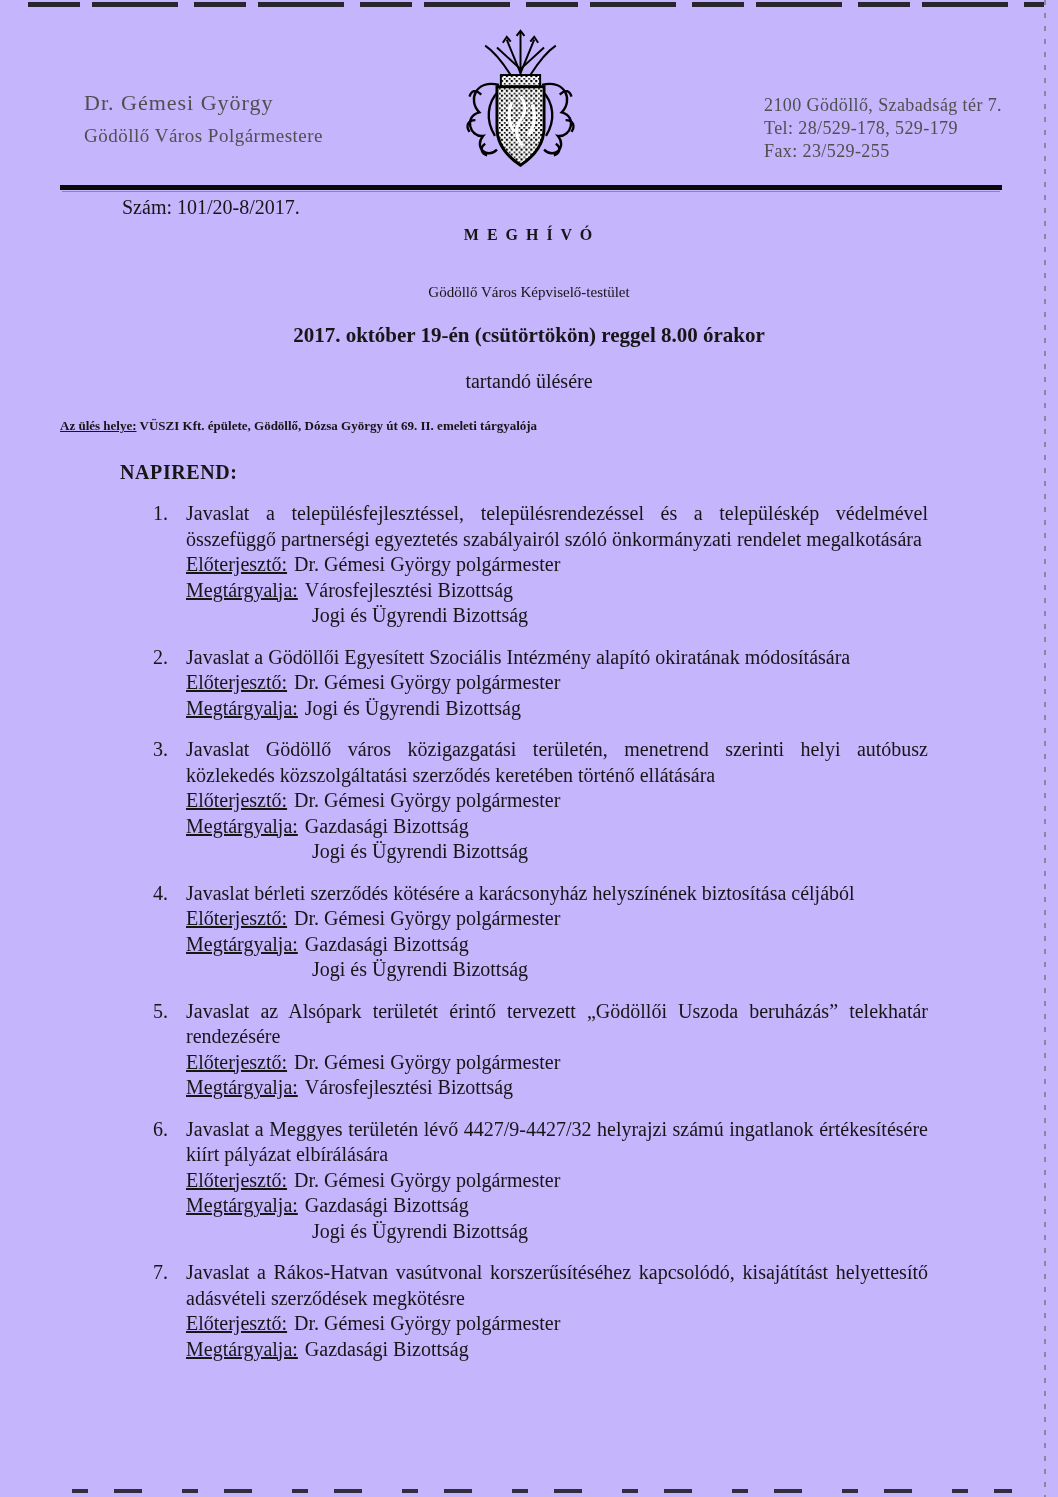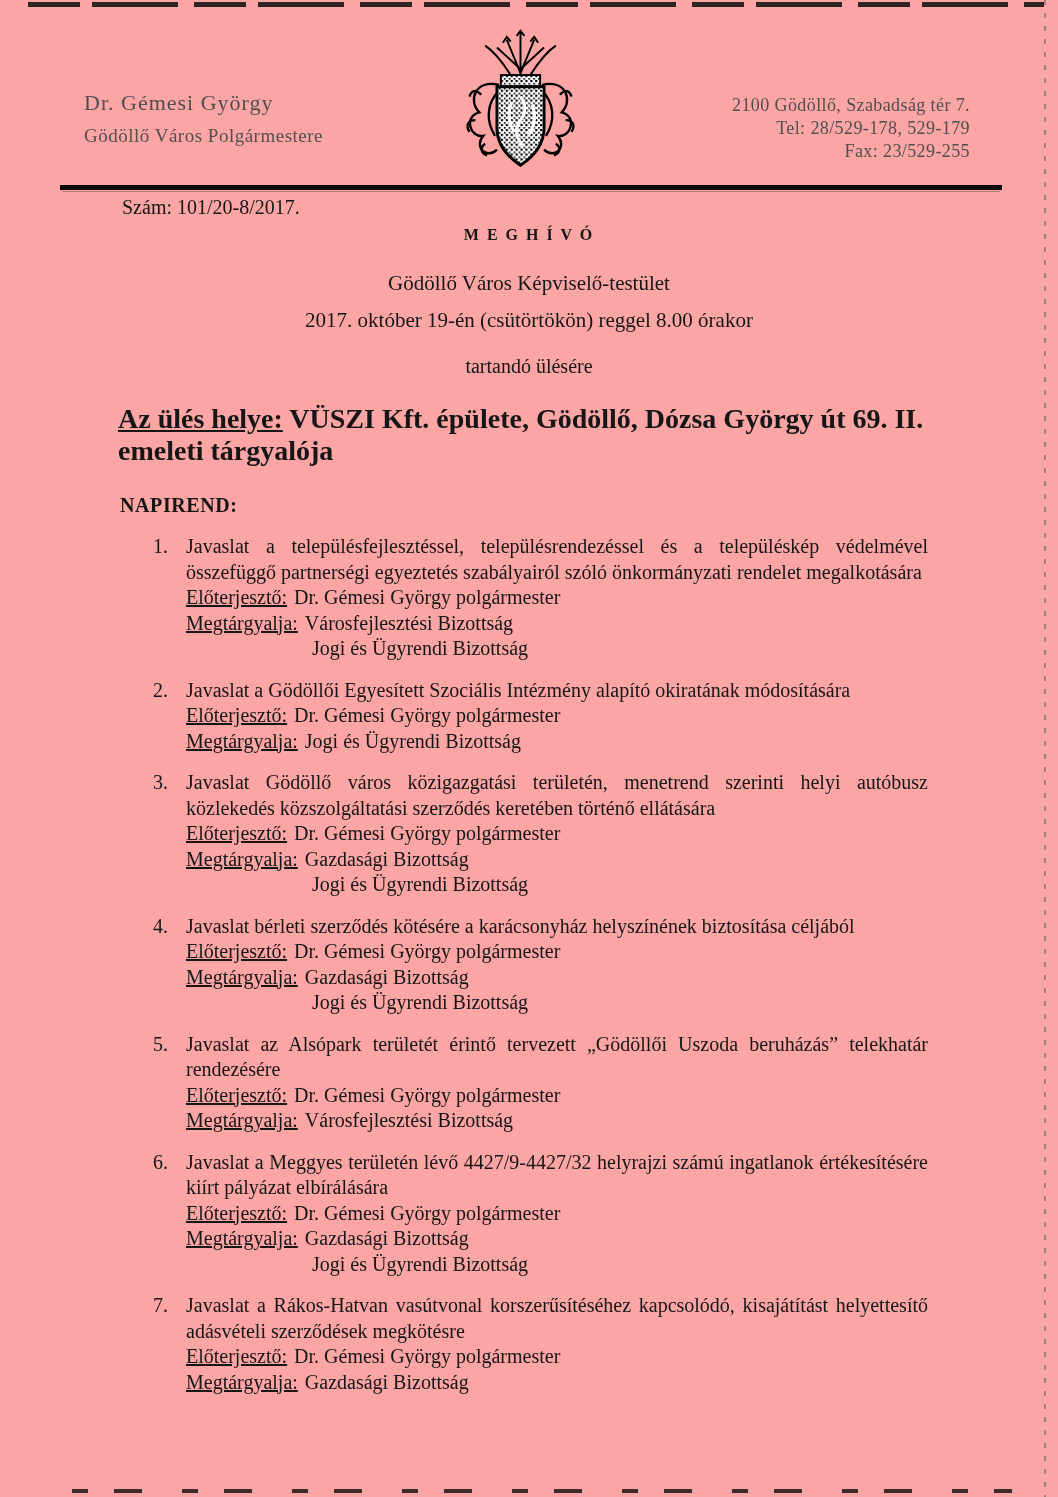--- a/index.html
+++ b/index.html
@@ -7,7 +7,7 @@
     position:relative;
     width:1058px;height:1497px;
     margin:0 auto;
-    background:#fca5a5;
+    background:#c4b5fd;
     font-family:"Liberation Serif","DejaVu Serif",serif;
     color:#161616;
     overflow:hidden;

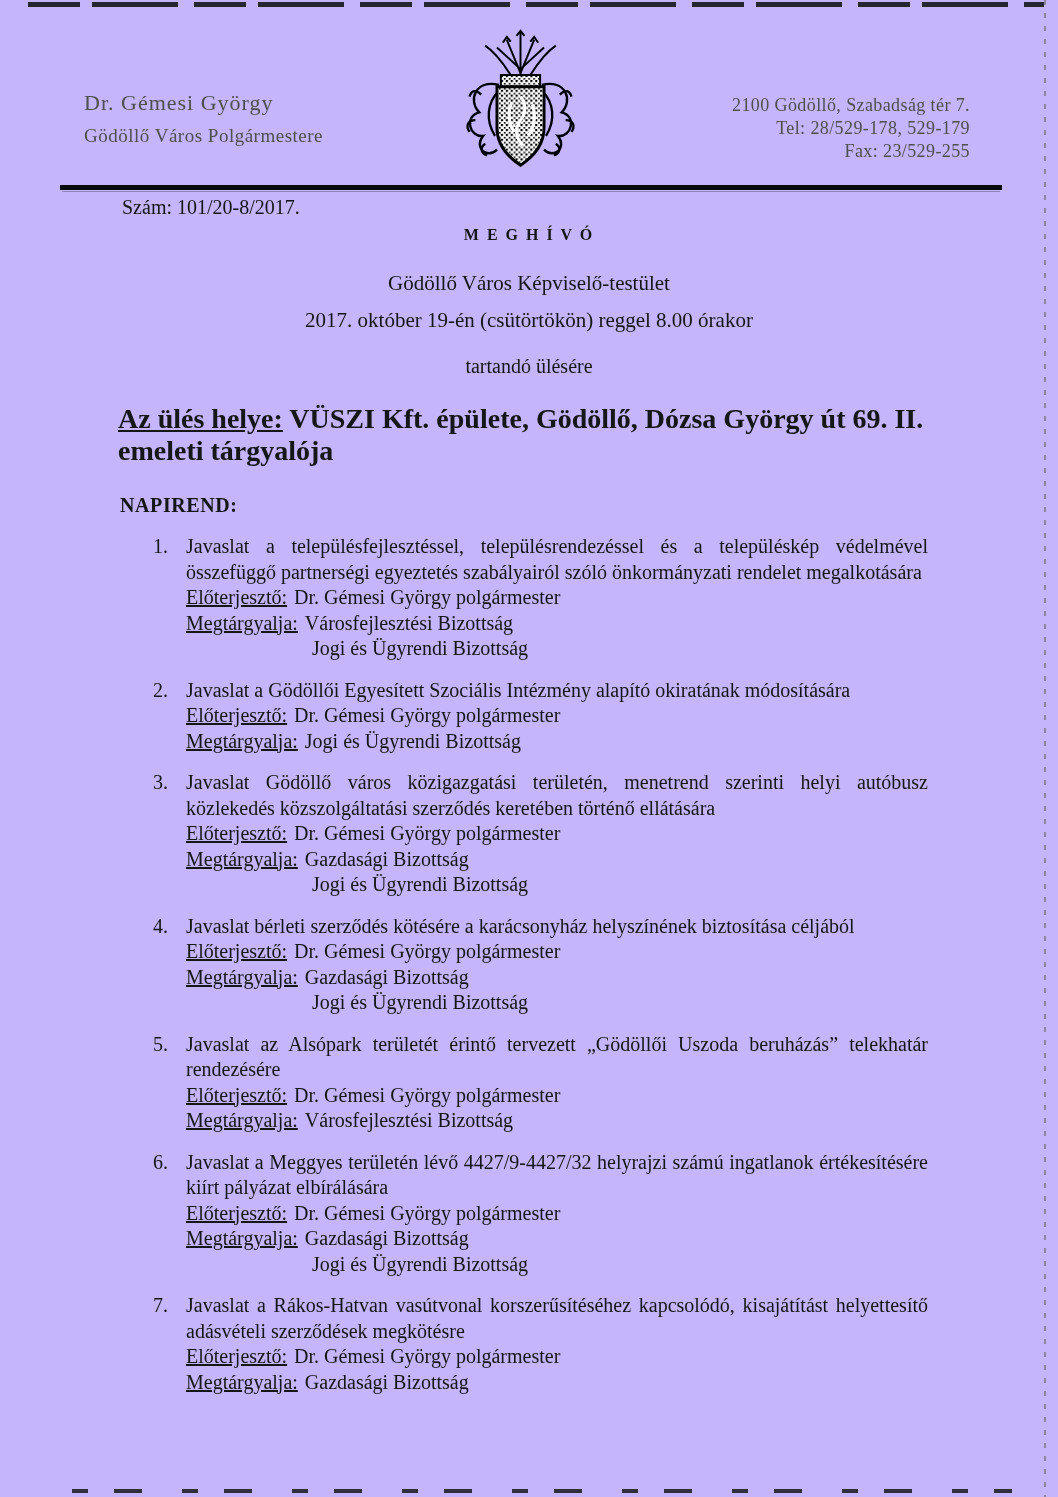--- a/index.html
+++ b/index.html
@@ -33,7 +33,7 @@
   .sender .name{font-size:22px;letter-spacing:1px;}
   .sender .role{font-size:19px;margin-top:9px;letter-spacing:.5px;text-align:center;}
   .crest{position:absolute;left:438px;top:26px;}
-  .contact{position:absolute;right:88px;top:94px;text-align:right;color:#4f4f4f;font-size:18px;line-height:23px;letter-spacing:.4px;}
+  .contact{position:absolute;right:56px;top:94px;color:#4f4f4f;font-size:18px;line-height:23px;letter-spacing:.4px;}
   .rule{
     position:absolute;left:60px;top:185px;width:942px;height:5px;
     background:#0a0a0a;

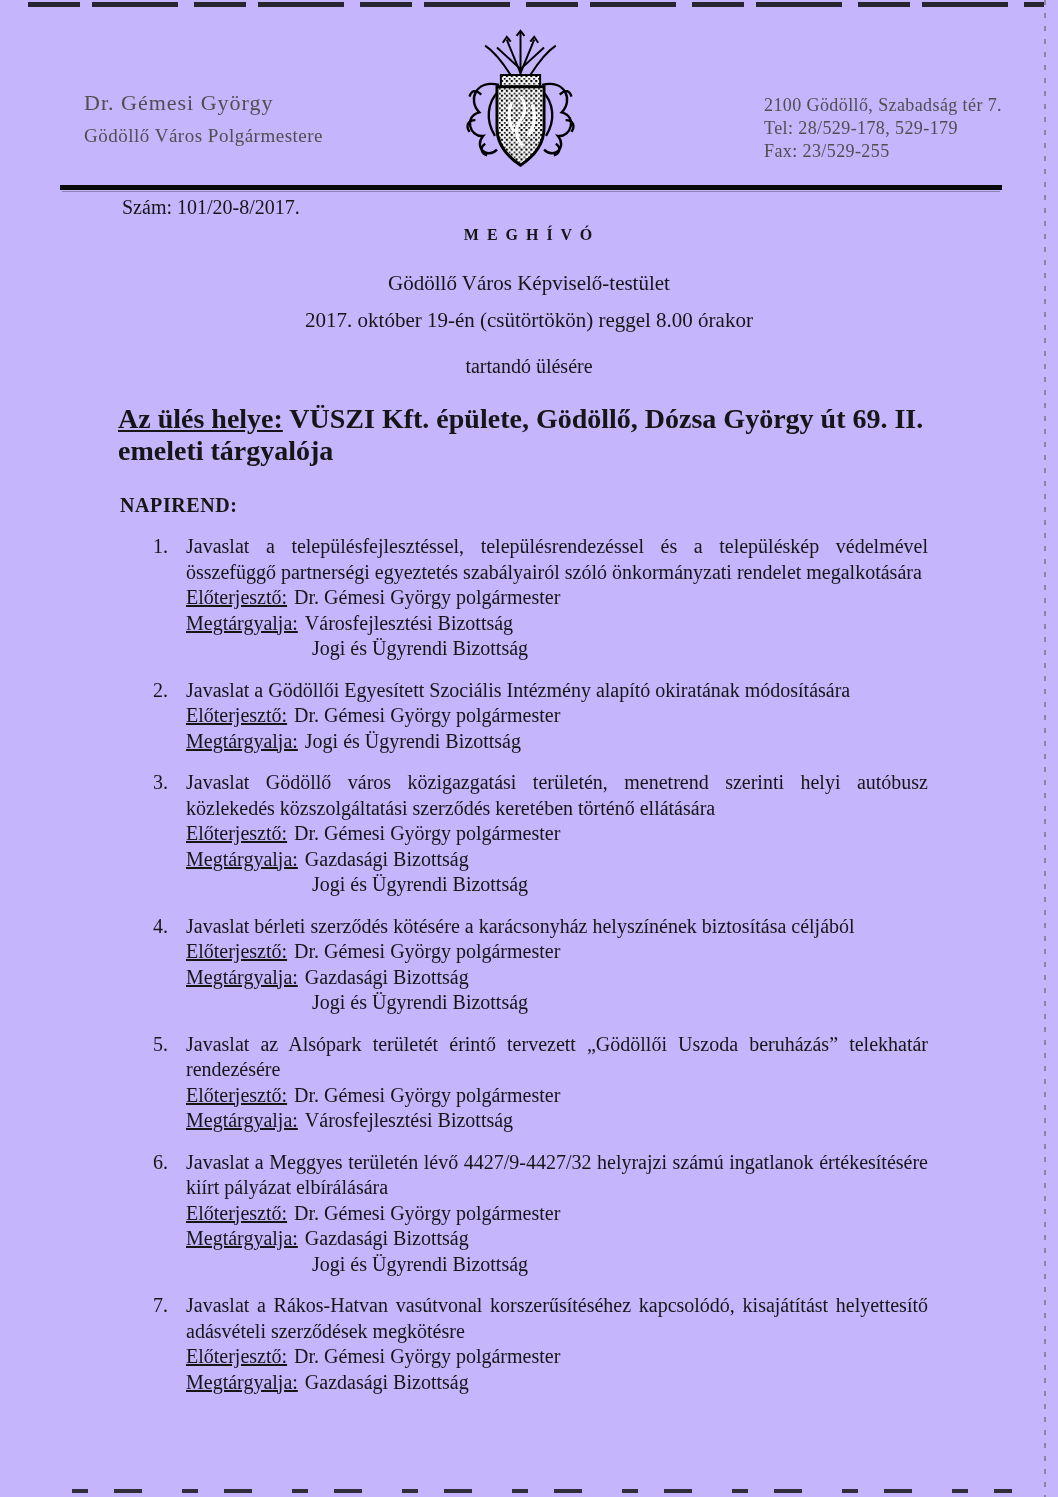--- a/index.html
+++ b/index.html
@@ -43,7 +43,7 @@
   .content{position:absolute;left:0;top:196px;width:100%;}
   .ref{margin:0 0 4px 122px;font-size:20px;}
   .doc-title{margin:7px 0 0 0;text-align:center;font-size:16px;font-weight:bold;letter-spacing:2px;}
-  .org{margin:27px 0 0 0;text-align:center;font-size:21px;}
+  .org{margin:40px 0 0 0;text-align:center;font-size:15px;}
   .dt{margin:12px 0 0 0;text-align:center;font-size:21px;font-weight:normal;}
   .session{margin:22px 0 0 0;text-align:center;font-size:20px;}
   .venue{margin:25px 133px 0 118px;font-size:28px;font-weight:bold;}

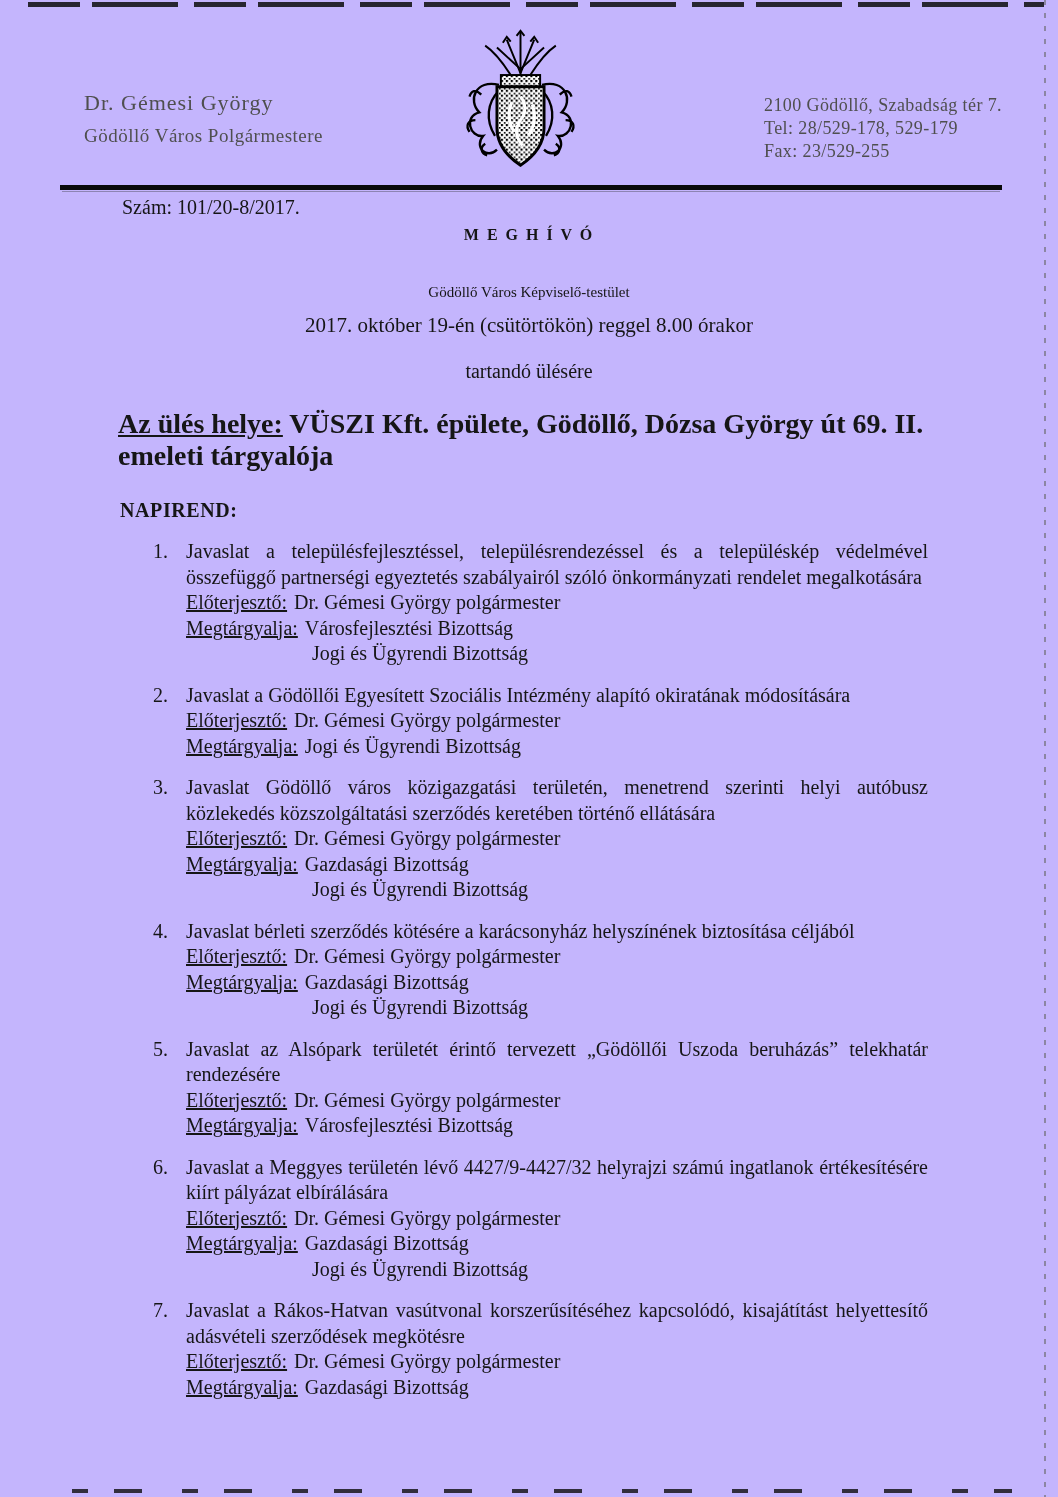--- a/index.html
+++ b/index.html
@@ -44,7 +44,7 @@
   .ref{margin:0 0 4px 122px;font-size:20px;}
   .doc-title{margin:7px 0 0 0;text-align:center;font-size:16px;font-weight:bold;letter-spacing:2px;}
   .org{margin:40px 0 0 0;text-align:center;font-size:15px;}
-  .dt{margin:12px 0 0 0;text-align:center;font-size:21px;font-weight:normal;}
+  .dt{margin:22px 0 0 0;text-align:center;font-size:21px;font-weight:bold;}
   .session{margin:22px 0 0 0;text-align:center;font-size:20px;}
   .venue{margin:25px 133px 0 118px;font-size:28px;font-weight:bold;}
   .venue .lbl{text-decoration:underline;}

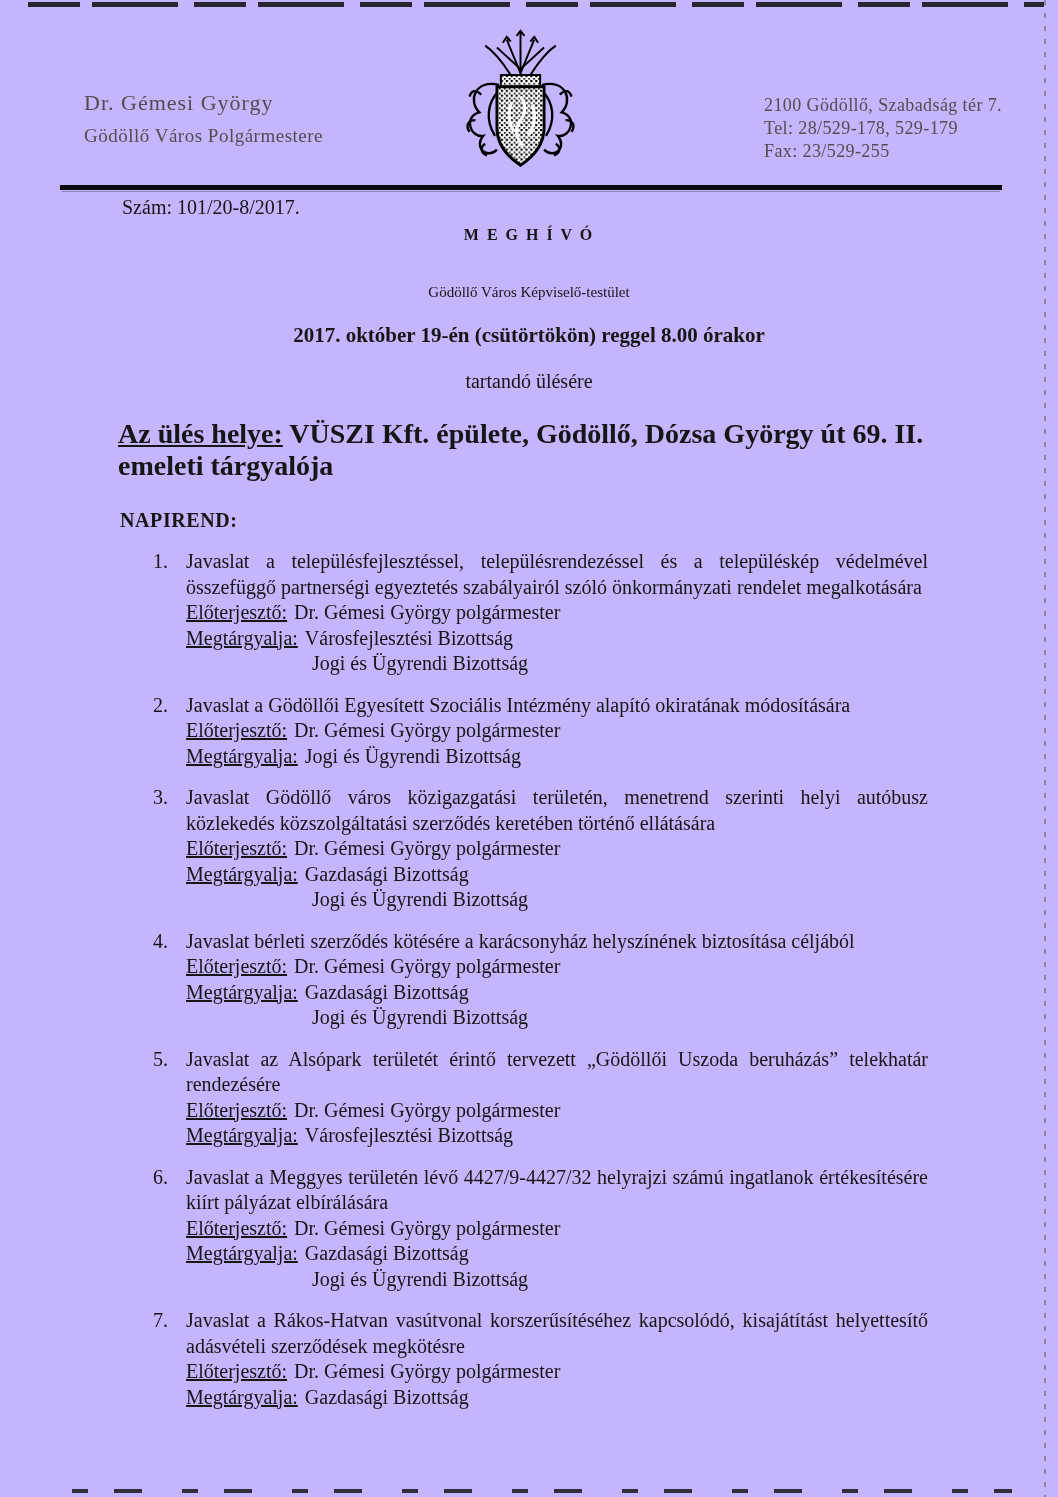--- a/index.html
+++ b/index.html
@@ -46,7 +46,7 @@
   .org{margin:40px 0 0 0;text-align:center;font-size:15px;}
   .dt{margin:22px 0 0 0;text-align:center;font-size:21px;font-weight:bold;}
   .session{margin:22px 0 0 0;text-align:center;font-size:20px;}
-  .venue{margin:25px 133px 0 118px;font-size:28px;font-weight:bold;}
+  .venue{margin:25px 133px 0 60px;font-size:13px;font-weight:bold;}
   .venue .lbl{text-decoration:underline;}
   .agenda-h{margin:27px 0 0 120px;font-size:20px;font-weight:bold;letter-spacing:.6px;}
   ol.agenda{list-style:none;margin:17px 130px 0 153px;padding:0;}

